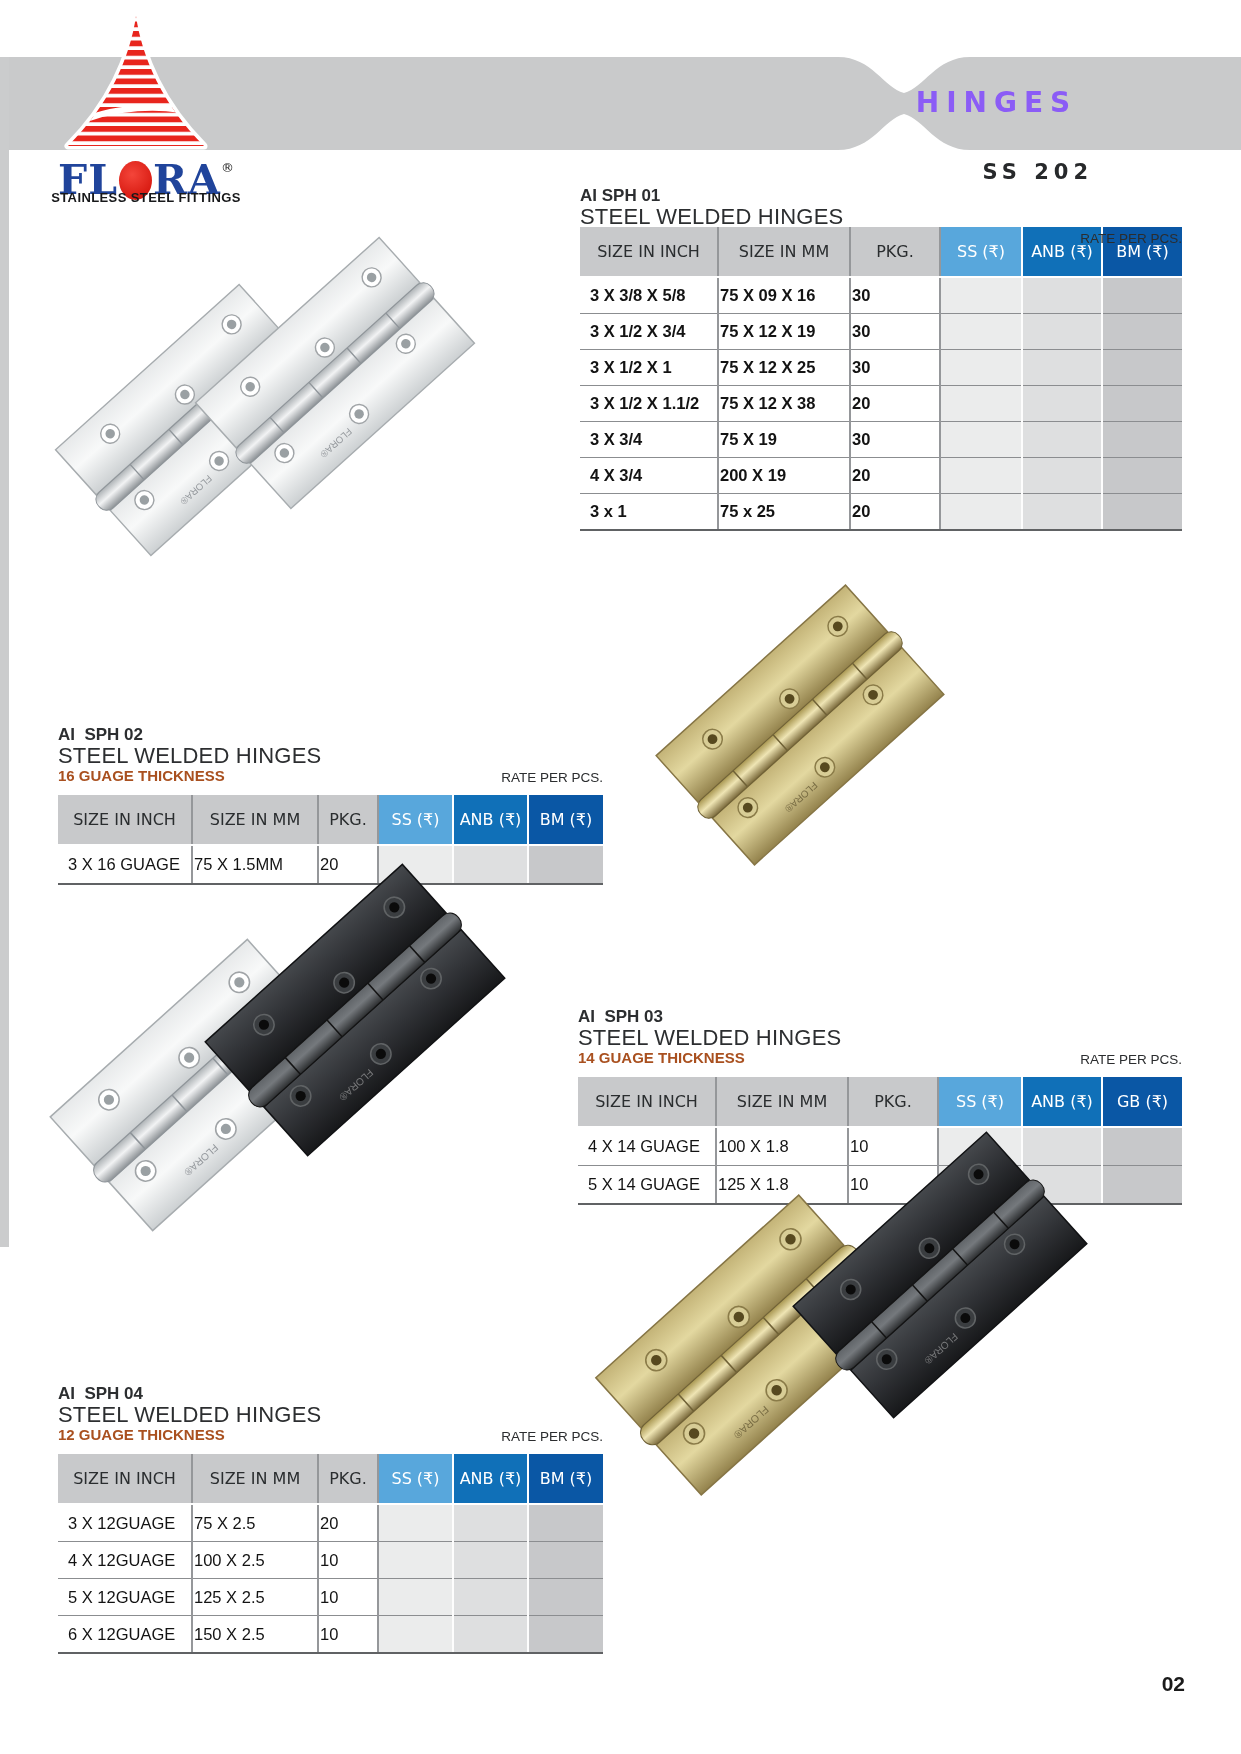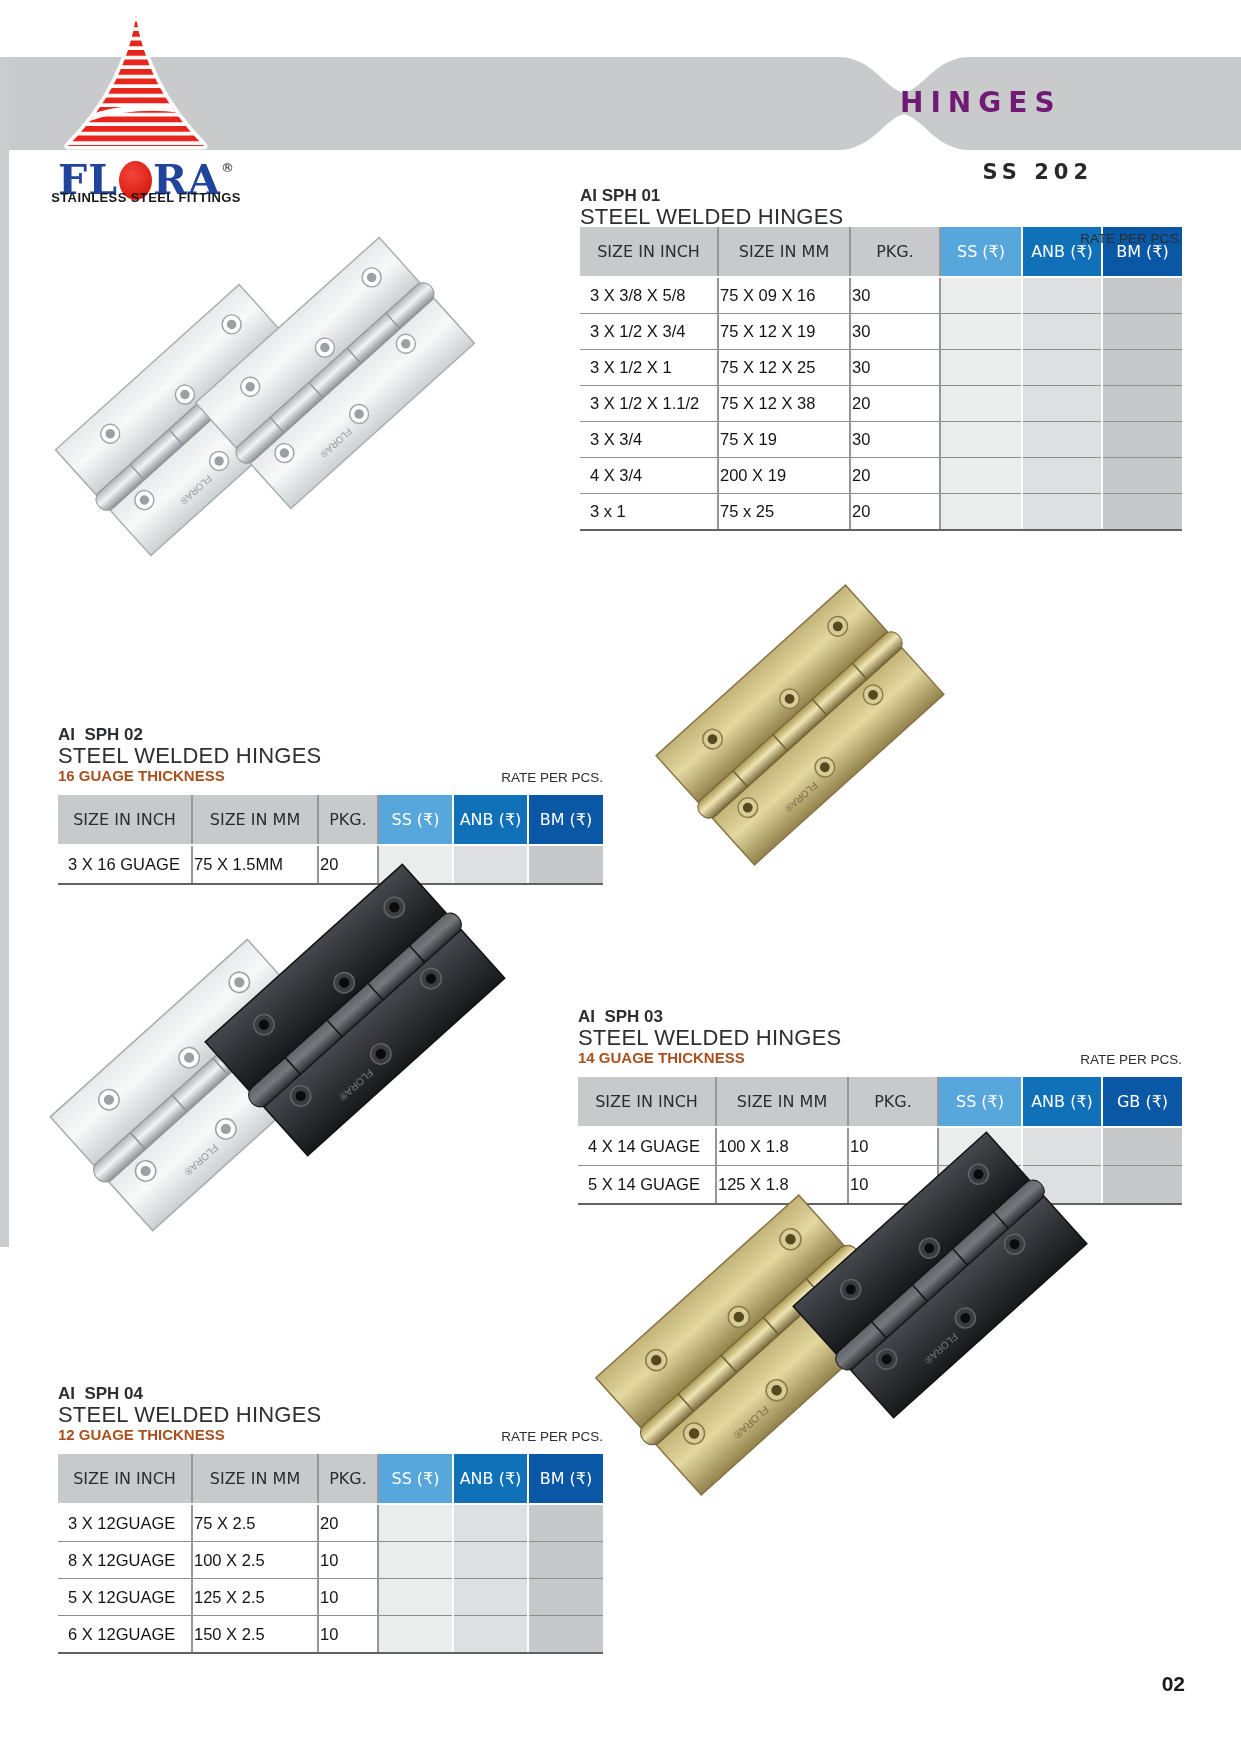--- a/index.html
+++ b/index.html
@@ -9,9 +9,9 @@
   
   .band-svg{position:absolute;left:0;top:0;}
   .left-strip{position:absolute;left:0;top:57px;width:9px;height:1190px;background:#cbcccd;}
-  .band-category{position:absolute;left:900px;top:86px;width:193px;text-align:left;
+  .band-category{position:absolute;left:900px;top:86px;width:193px;text-align:center;
     font-family:"DejaVu Sans",sans-serif;font-size:28px;font-weight:600;letter-spacing:7px;
-    color:#701a75;}
+    color:#8b5cf6;}
   .band-code{position:absolute;left:900px;top:160px;width:193px;text-align:right;
     font-family:"DejaVu Sans",sans-serif;font-size:21px;font-weight:600;letter-spacing:5px;
     color:#27292b;}

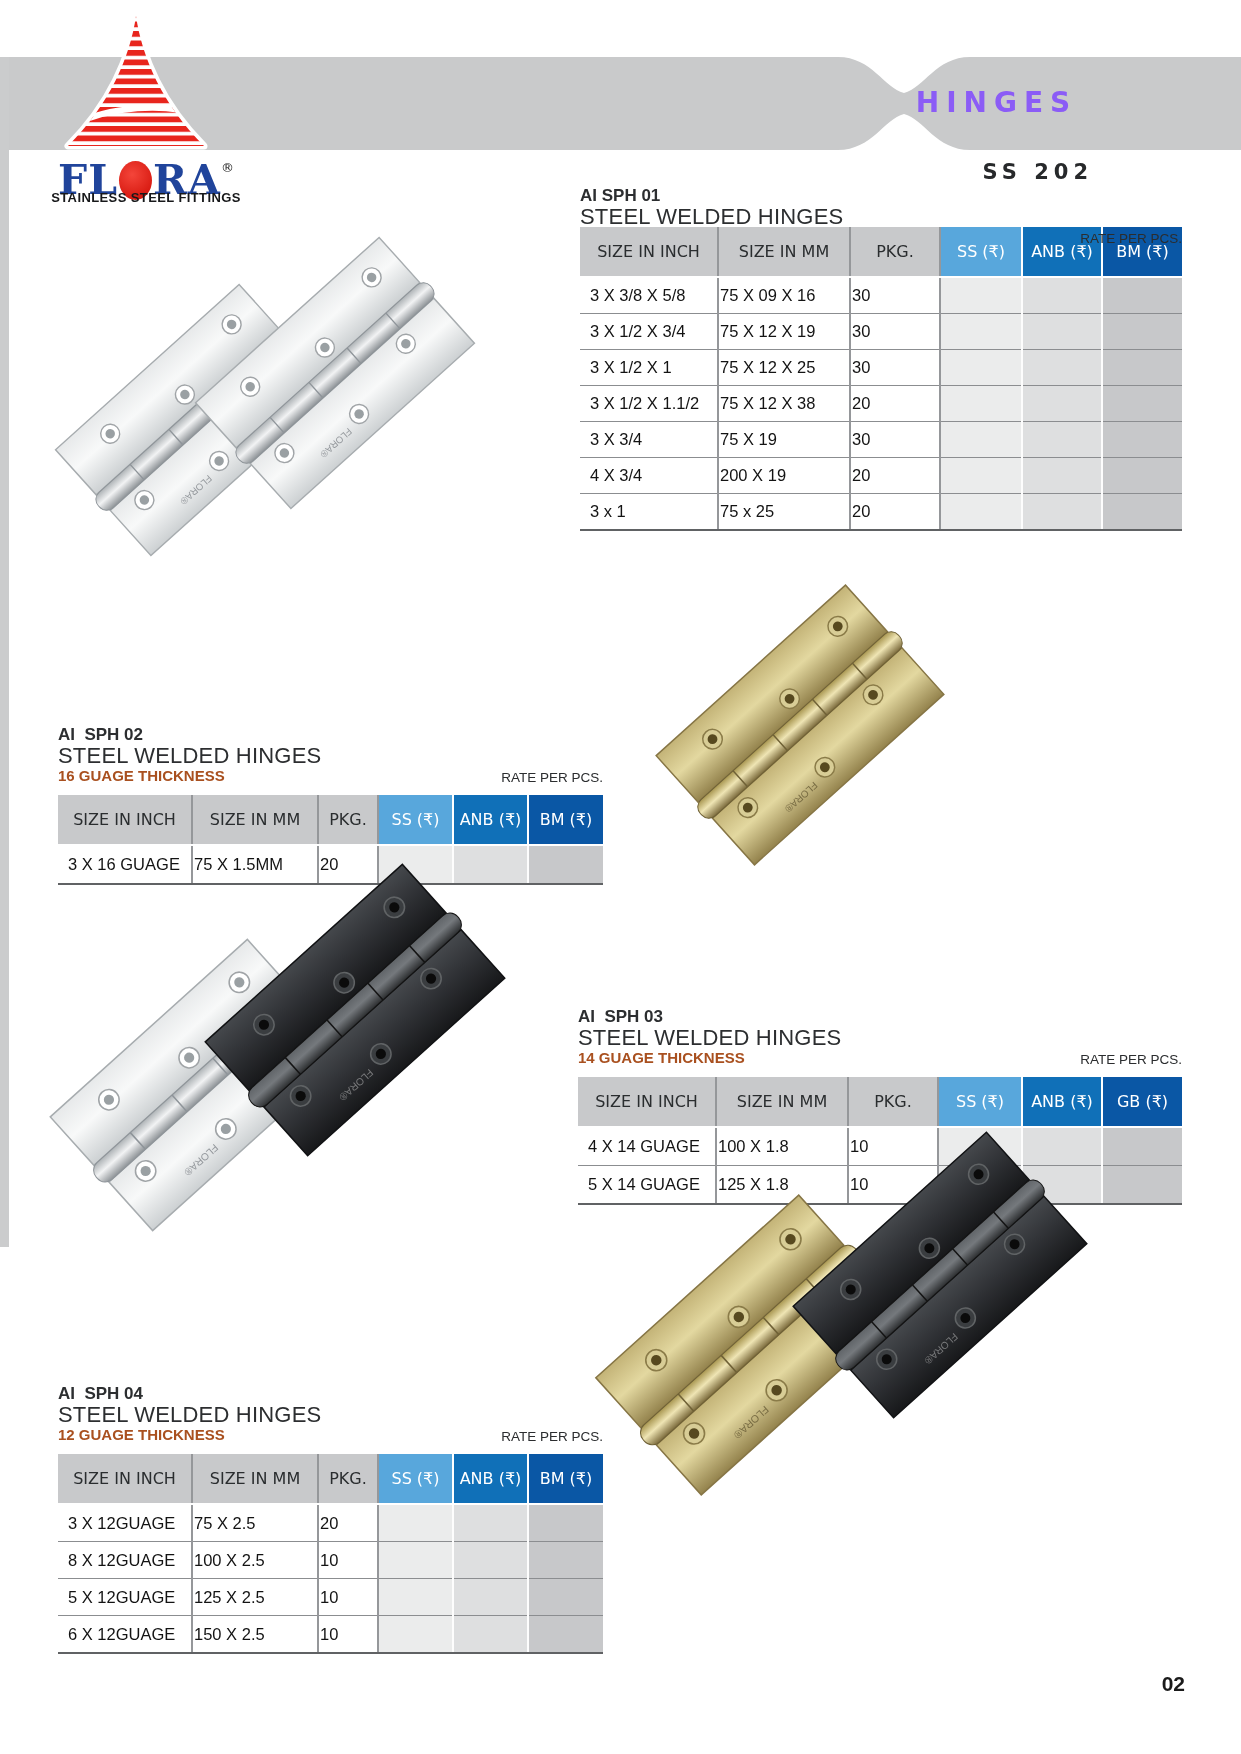--- a/index.html
+++ b/index.html
@@ -52,7 +52,7 @@
   .ptable th.h-bm {background:#0a57a5;color:#ffffff;border-left:2.5px solid #fff;}
   .ptable th.hsep{border-right:2px solid #95979a;}
   .ptable td{font-size:16.5px;color:#131313;}
-  .s1 .ptable td{height:33px;} .s2 .ptable td,.s3 .ptable td{height:35px;}
+  .s1 .ptable td{height:33px;font-weight:bold;} .s2 .ptable td,.s3 .ptable td{height:35px;}
   .s4 .ptable td{height:34px;}
   .ptable td.c1{text-align:left;padding-left:10px;border-right:2px solid #95979a;}
   .ptable td.c2{text-align:left;border-right:2px solid #95979a;}

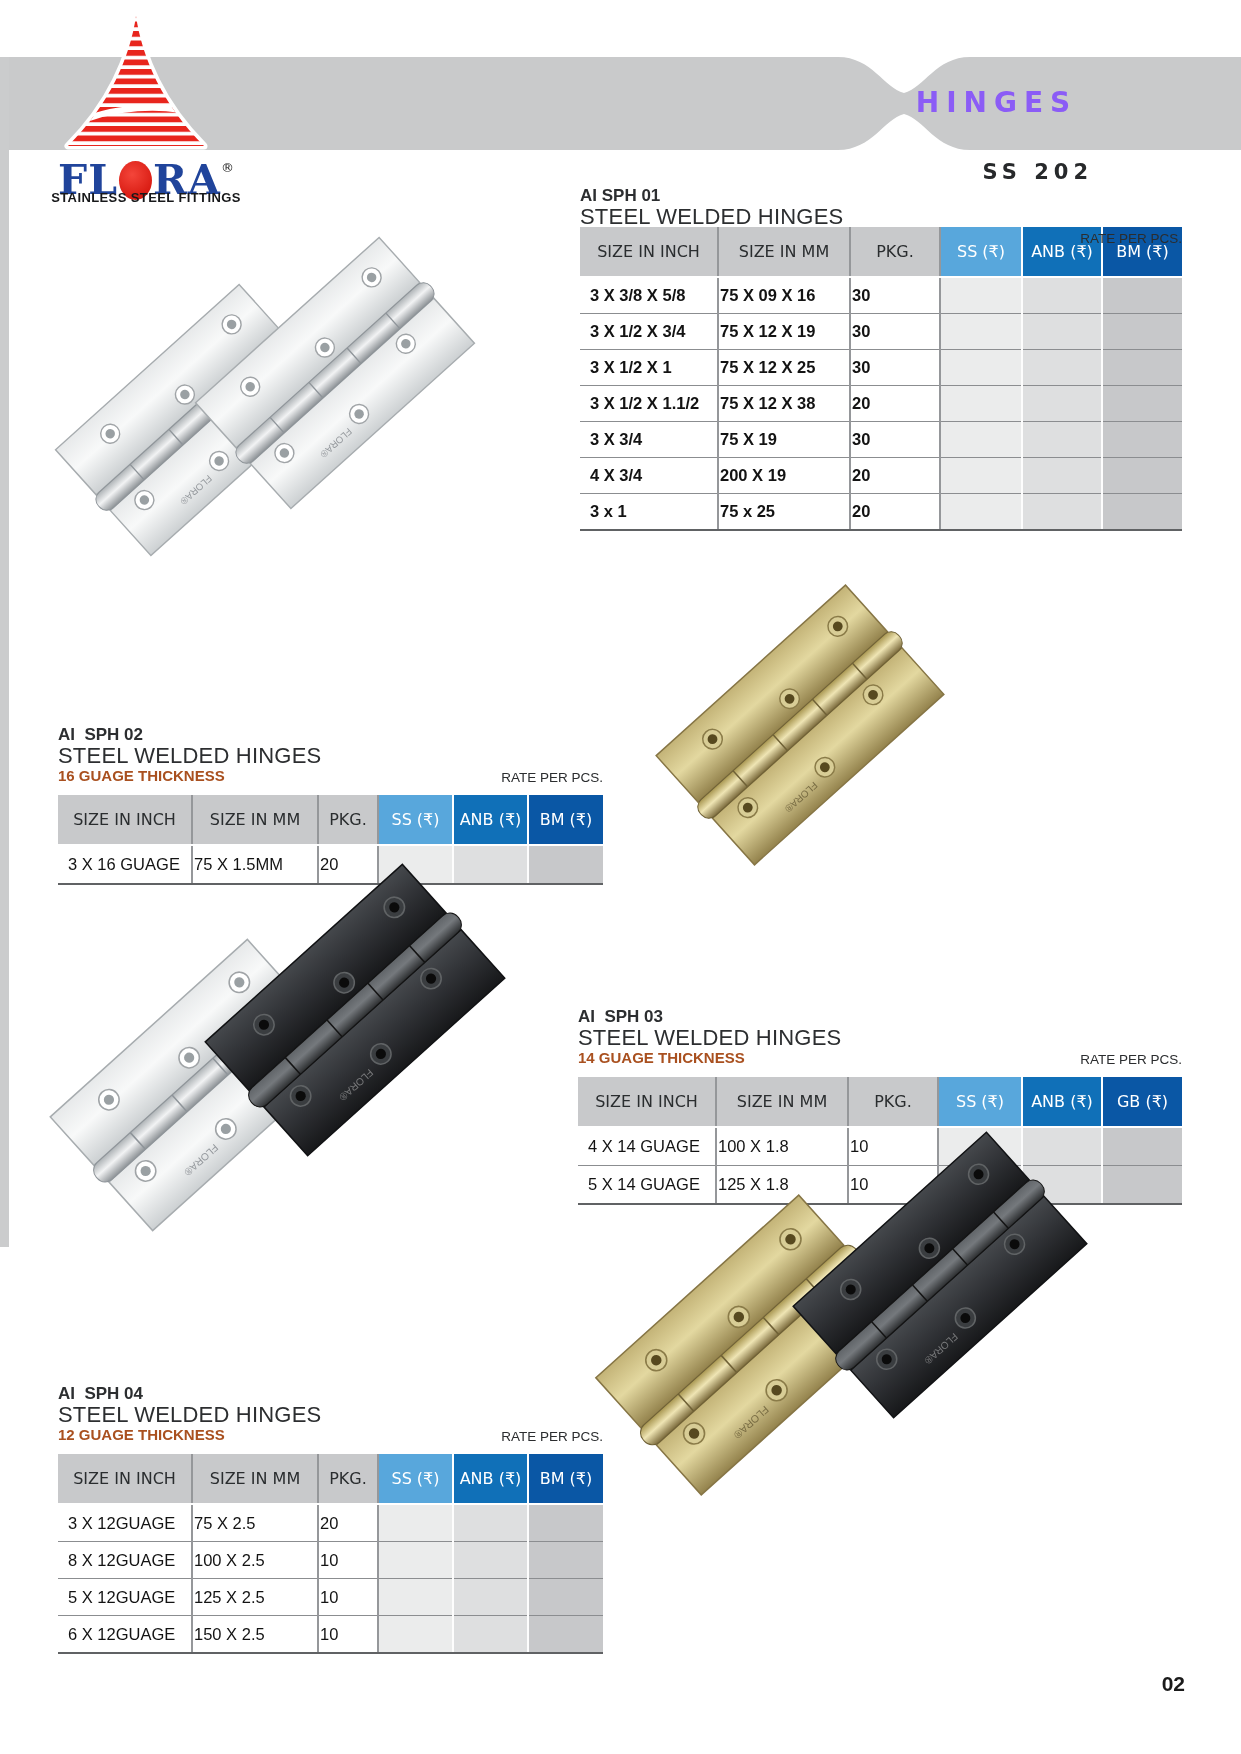--- a/index.html
+++ b/index.html
@@ -432,7 +432,7 @@
           </tr>
 
           <tr>
-            <td class="c1">8 X 12GUAGE</td>
+            <td class="c1">4 X 12GUAGE</td>
             <td class="c2">100 X 2.5</td>
             <td class="c3">10</td>
             <td class="p1"></td>

